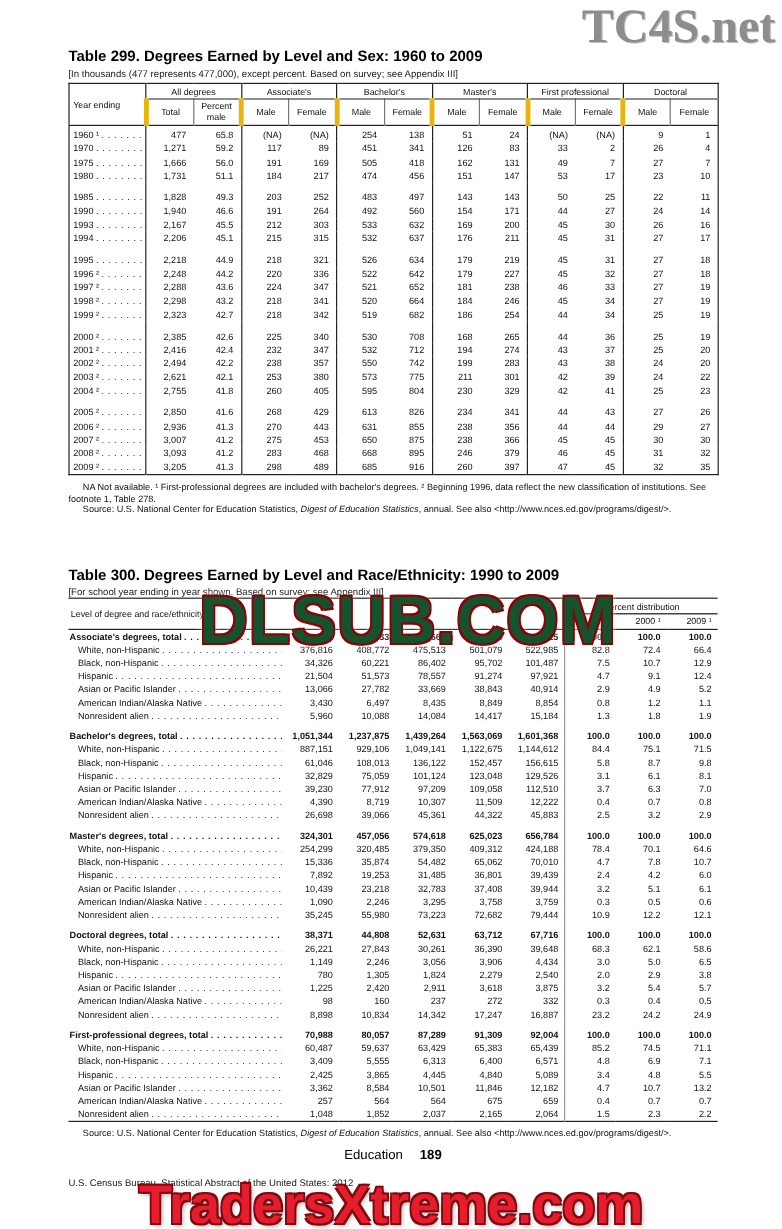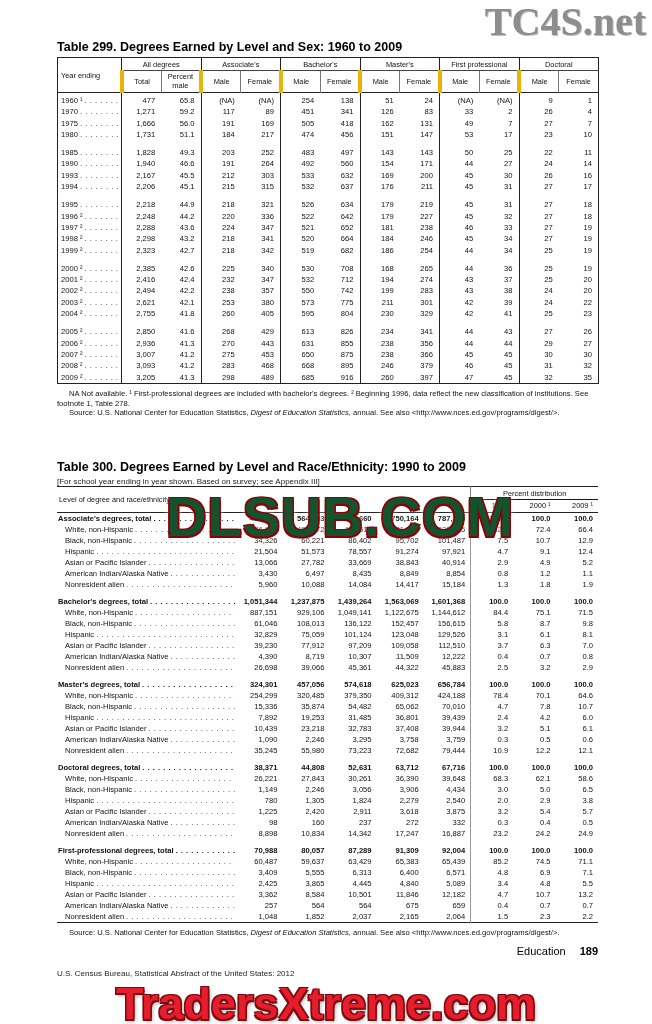--- a/index.html
+++ b/index.html
@@ -93,6 +93,7 @@
 <div class="content">
 
   <div class="tbl-title">Table 299. Degrees Earned by Level and Sex: 1960 to 2009</div>
+  <div class="tbl-sub">[In thousands (477 represents 477,000), except percent. Based on survey; see Appendix III]</div>
 
   <table id="t299">
     <colgroup>

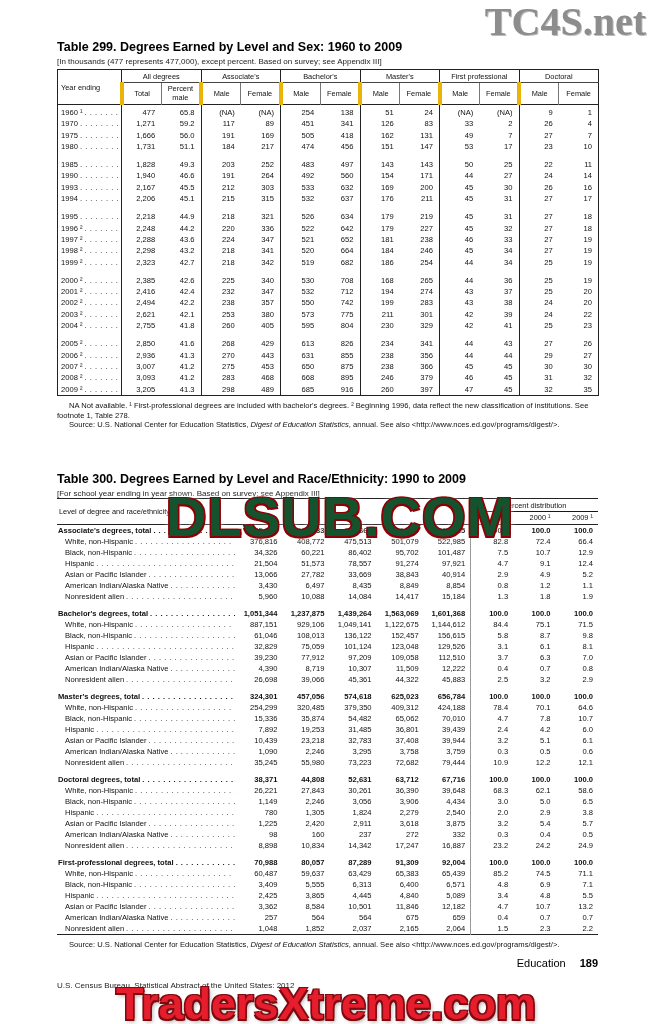--- a/index.html
+++ b/index.html
@@ -58,7 +58,7 @@
   #t300 .label-cell.indent { padding-left: 8px; }
 
   
-  .edu-line { text-align: right; font-size: 11px; margin-top: 7px; color: #000; }
+  .edu-line { text-align: center; font-size: 11px; margin-top: 7px; color: #000; }
   .edu-line .pg { margin-left: 14px; font-weight: bold; }
   .census-line { font-size: 8px; margin-top: 12px; color: #1c1c1c; }
 

